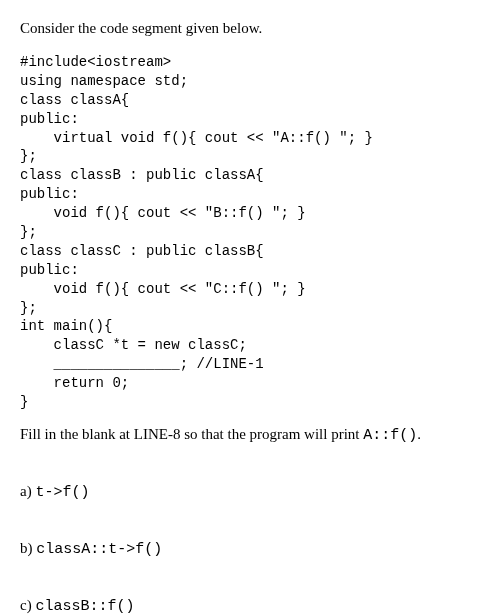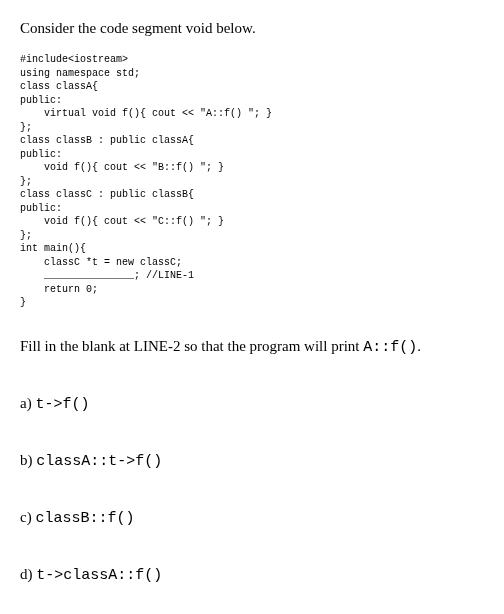--- a/index.html
+++ b/index.html
@@ -48,7 +48,7 @@
 </head>
 <body>
 
-<div class="intro">Consider the code segment void below.</div>
+<div class="intro">Consider the code segment given below.</div>
 
 <div class="code-block">#include&lt;iostream&gt;
 using namespace std;

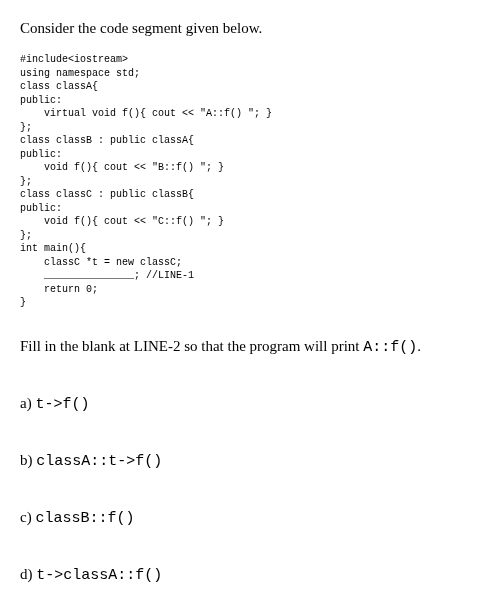--- a/index.html
+++ b/index.html
@@ -21,10 +21,10 @@
     }
     .code-block {
       font-family: 'Courier New', Courier, monospace;
-      font-size: 10px;
+      font-size: 14px;
       white-space: pre;
       line-height: 1.35;
-      margin-bottom: 26px;
+      margin-bottom: 12px;
     }
     .question {
       margin-bottom: 18px;

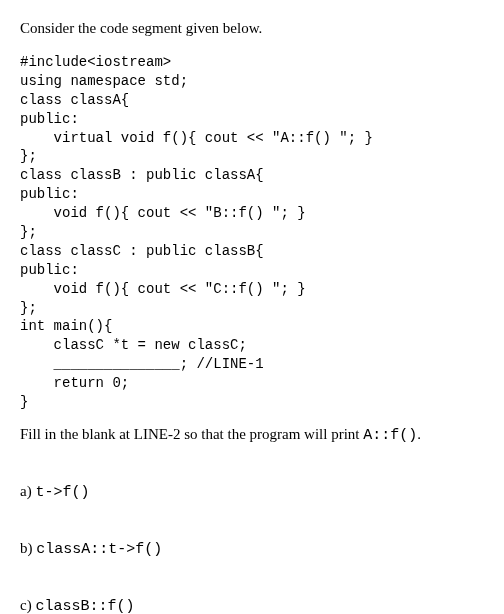--- a/index.html
+++ b/index.html
@@ -71,7 +71,7 @@
 }</div>
 
 <div class="question">
-  <span>Fill in the blank at LINE-2 so that the program will print </span><span class="inline-code">A::f()</span><span>.</span>
+  <span>Fill in the blank at LINE-8 so that the program will print </span><span class="inline-code">A::f()</span><span>.</span>
 </div>
 
 <div class="option">

